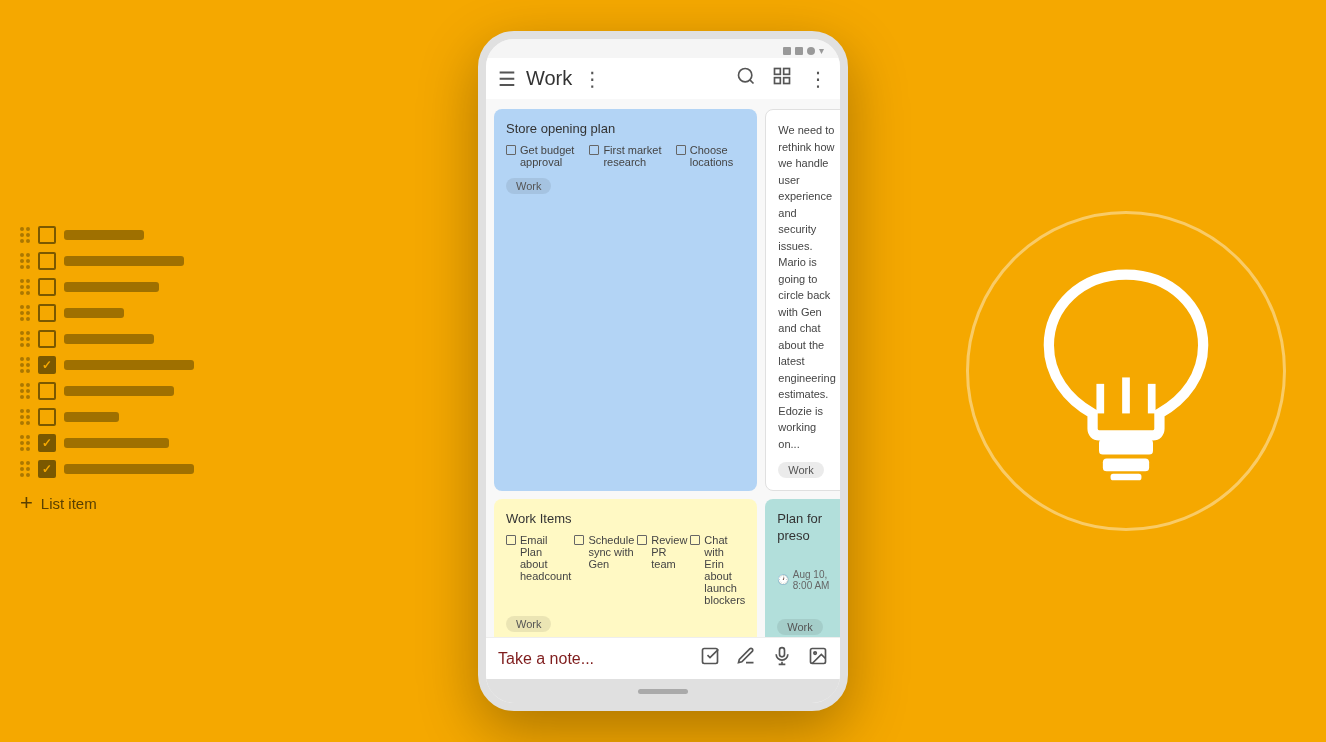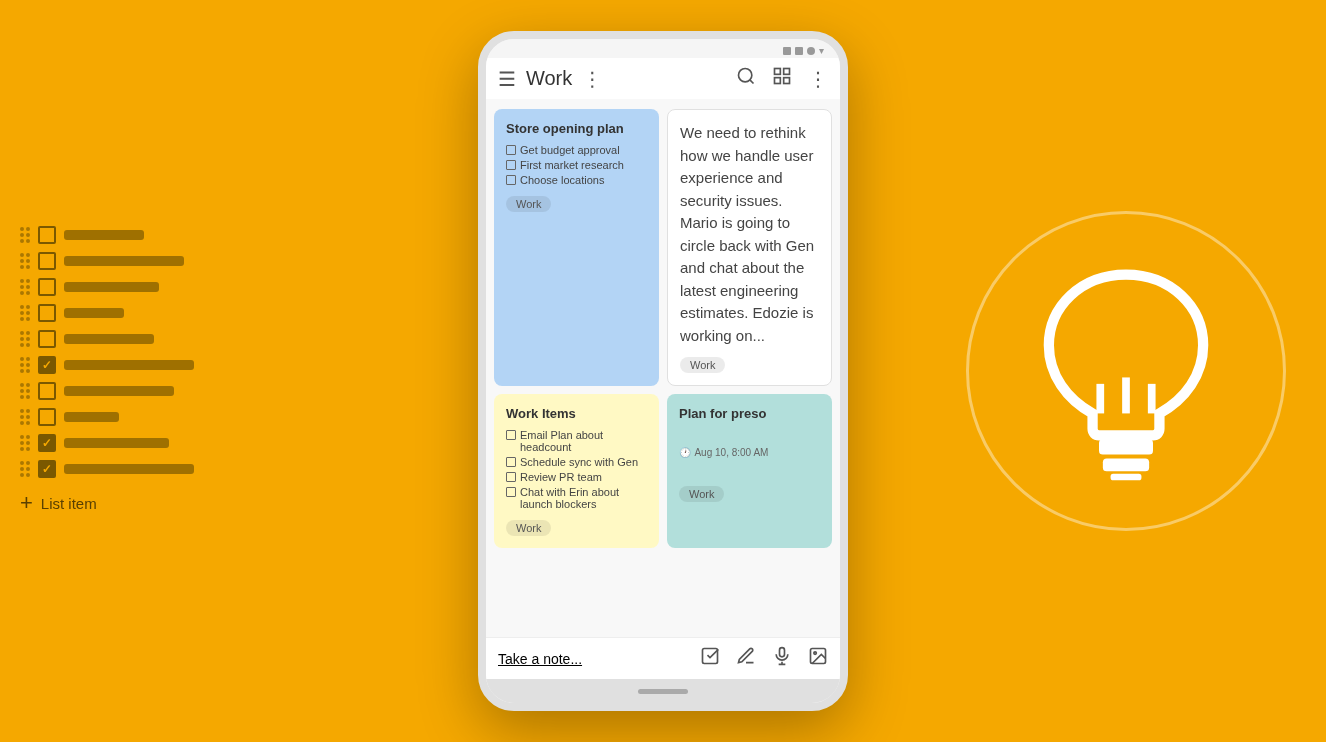--- a/index.html
+++ b/index.html
@@ -182,7 +182,7 @@
 
     .note-title {
       font-size: 13px;
-      font-weight: 700;
+      font-weight: 400;
       color: #333;
       line-height: 1.3;
     }

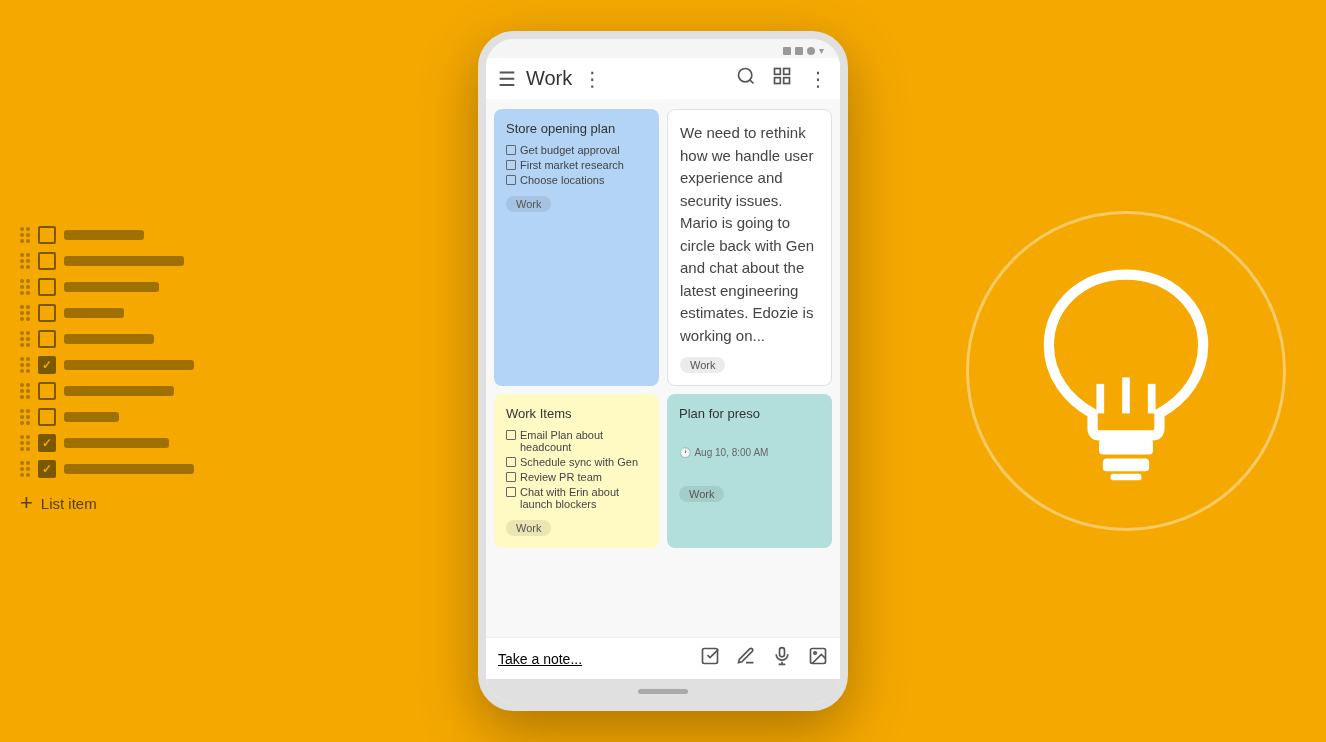--- a/index.html
+++ b/index.html
@@ -187,7 +187,7 @@
       line-height: 1.3;
     }
     .note-body {
-      font-size: 15px;
+      font-size: 11px;
       color: #444;
       line-height: 1.5;
     }

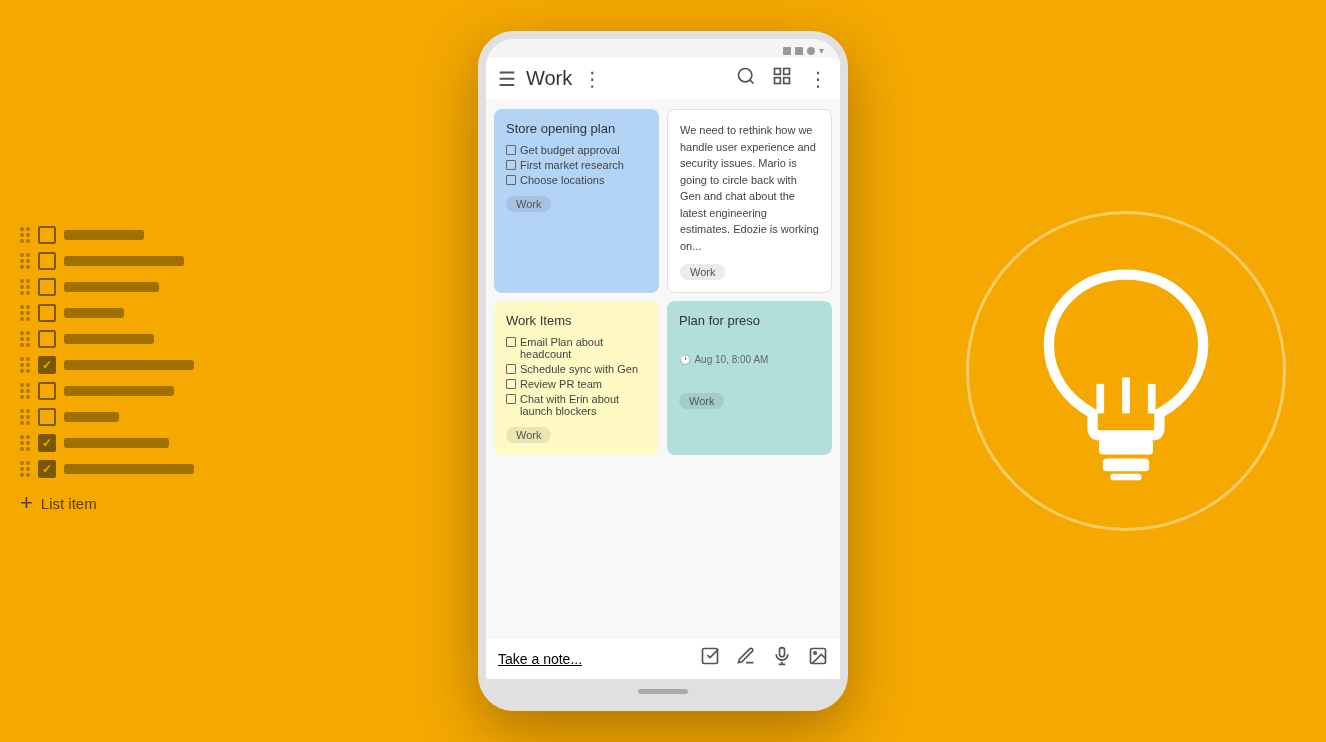--- a/index.html
+++ b/index.html
@@ -193,7 +193,6 @@
     }
     .note-checklist {
       display: flex;
-      flex-direction: column;
       gap: 3px;
     }
     .note-check-item {

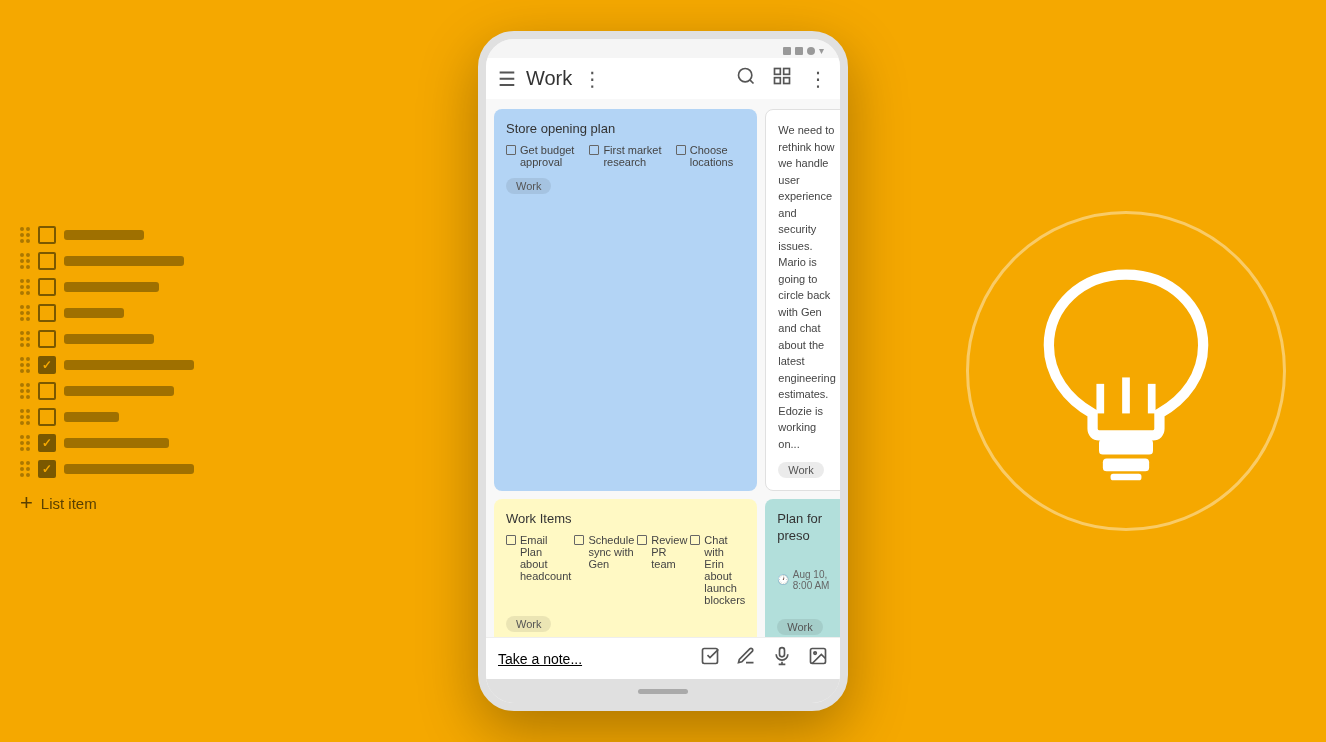--- a/index.html
+++ b/index.html
@@ -239,9 +239,8 @@
       border-top: 1px solid #eee;
     }
     .take-note-text {
-      font-size: 14px;
-      color: #000000;
-      text-decoration: underline;
+      font-size: 16px;
+      color: #7f1d1d;
     }
     .bottom-icons {
       display: flex;

